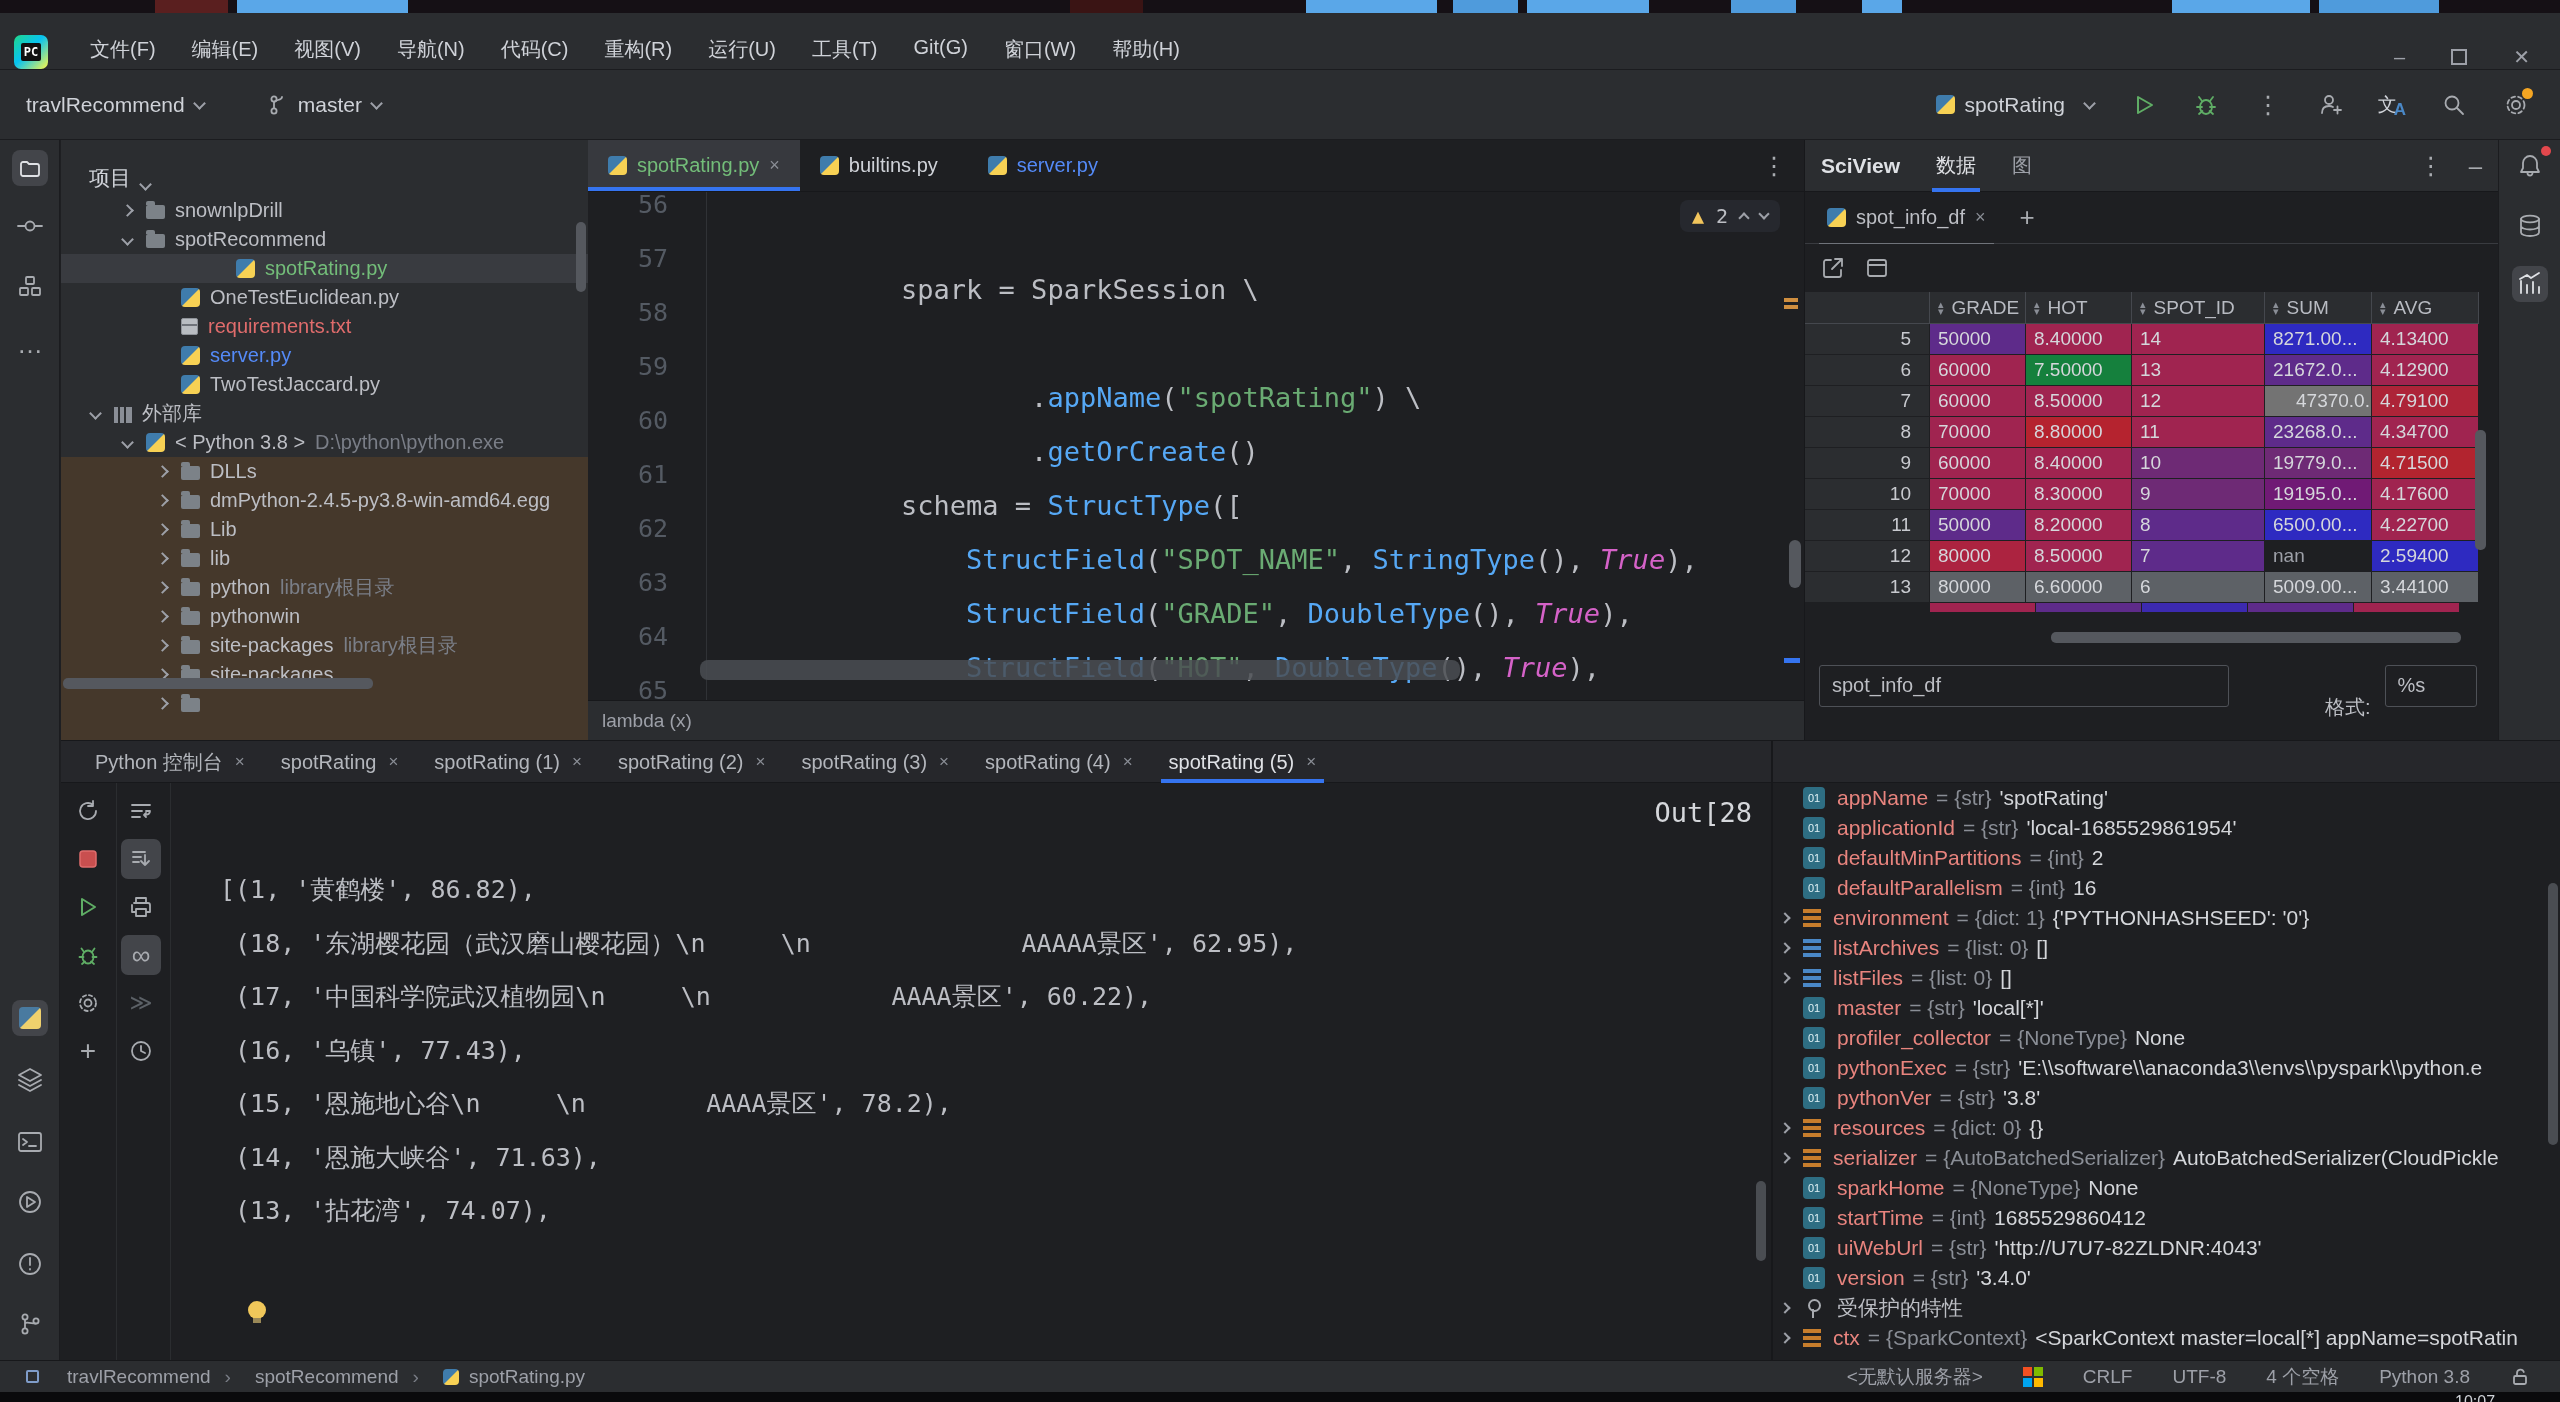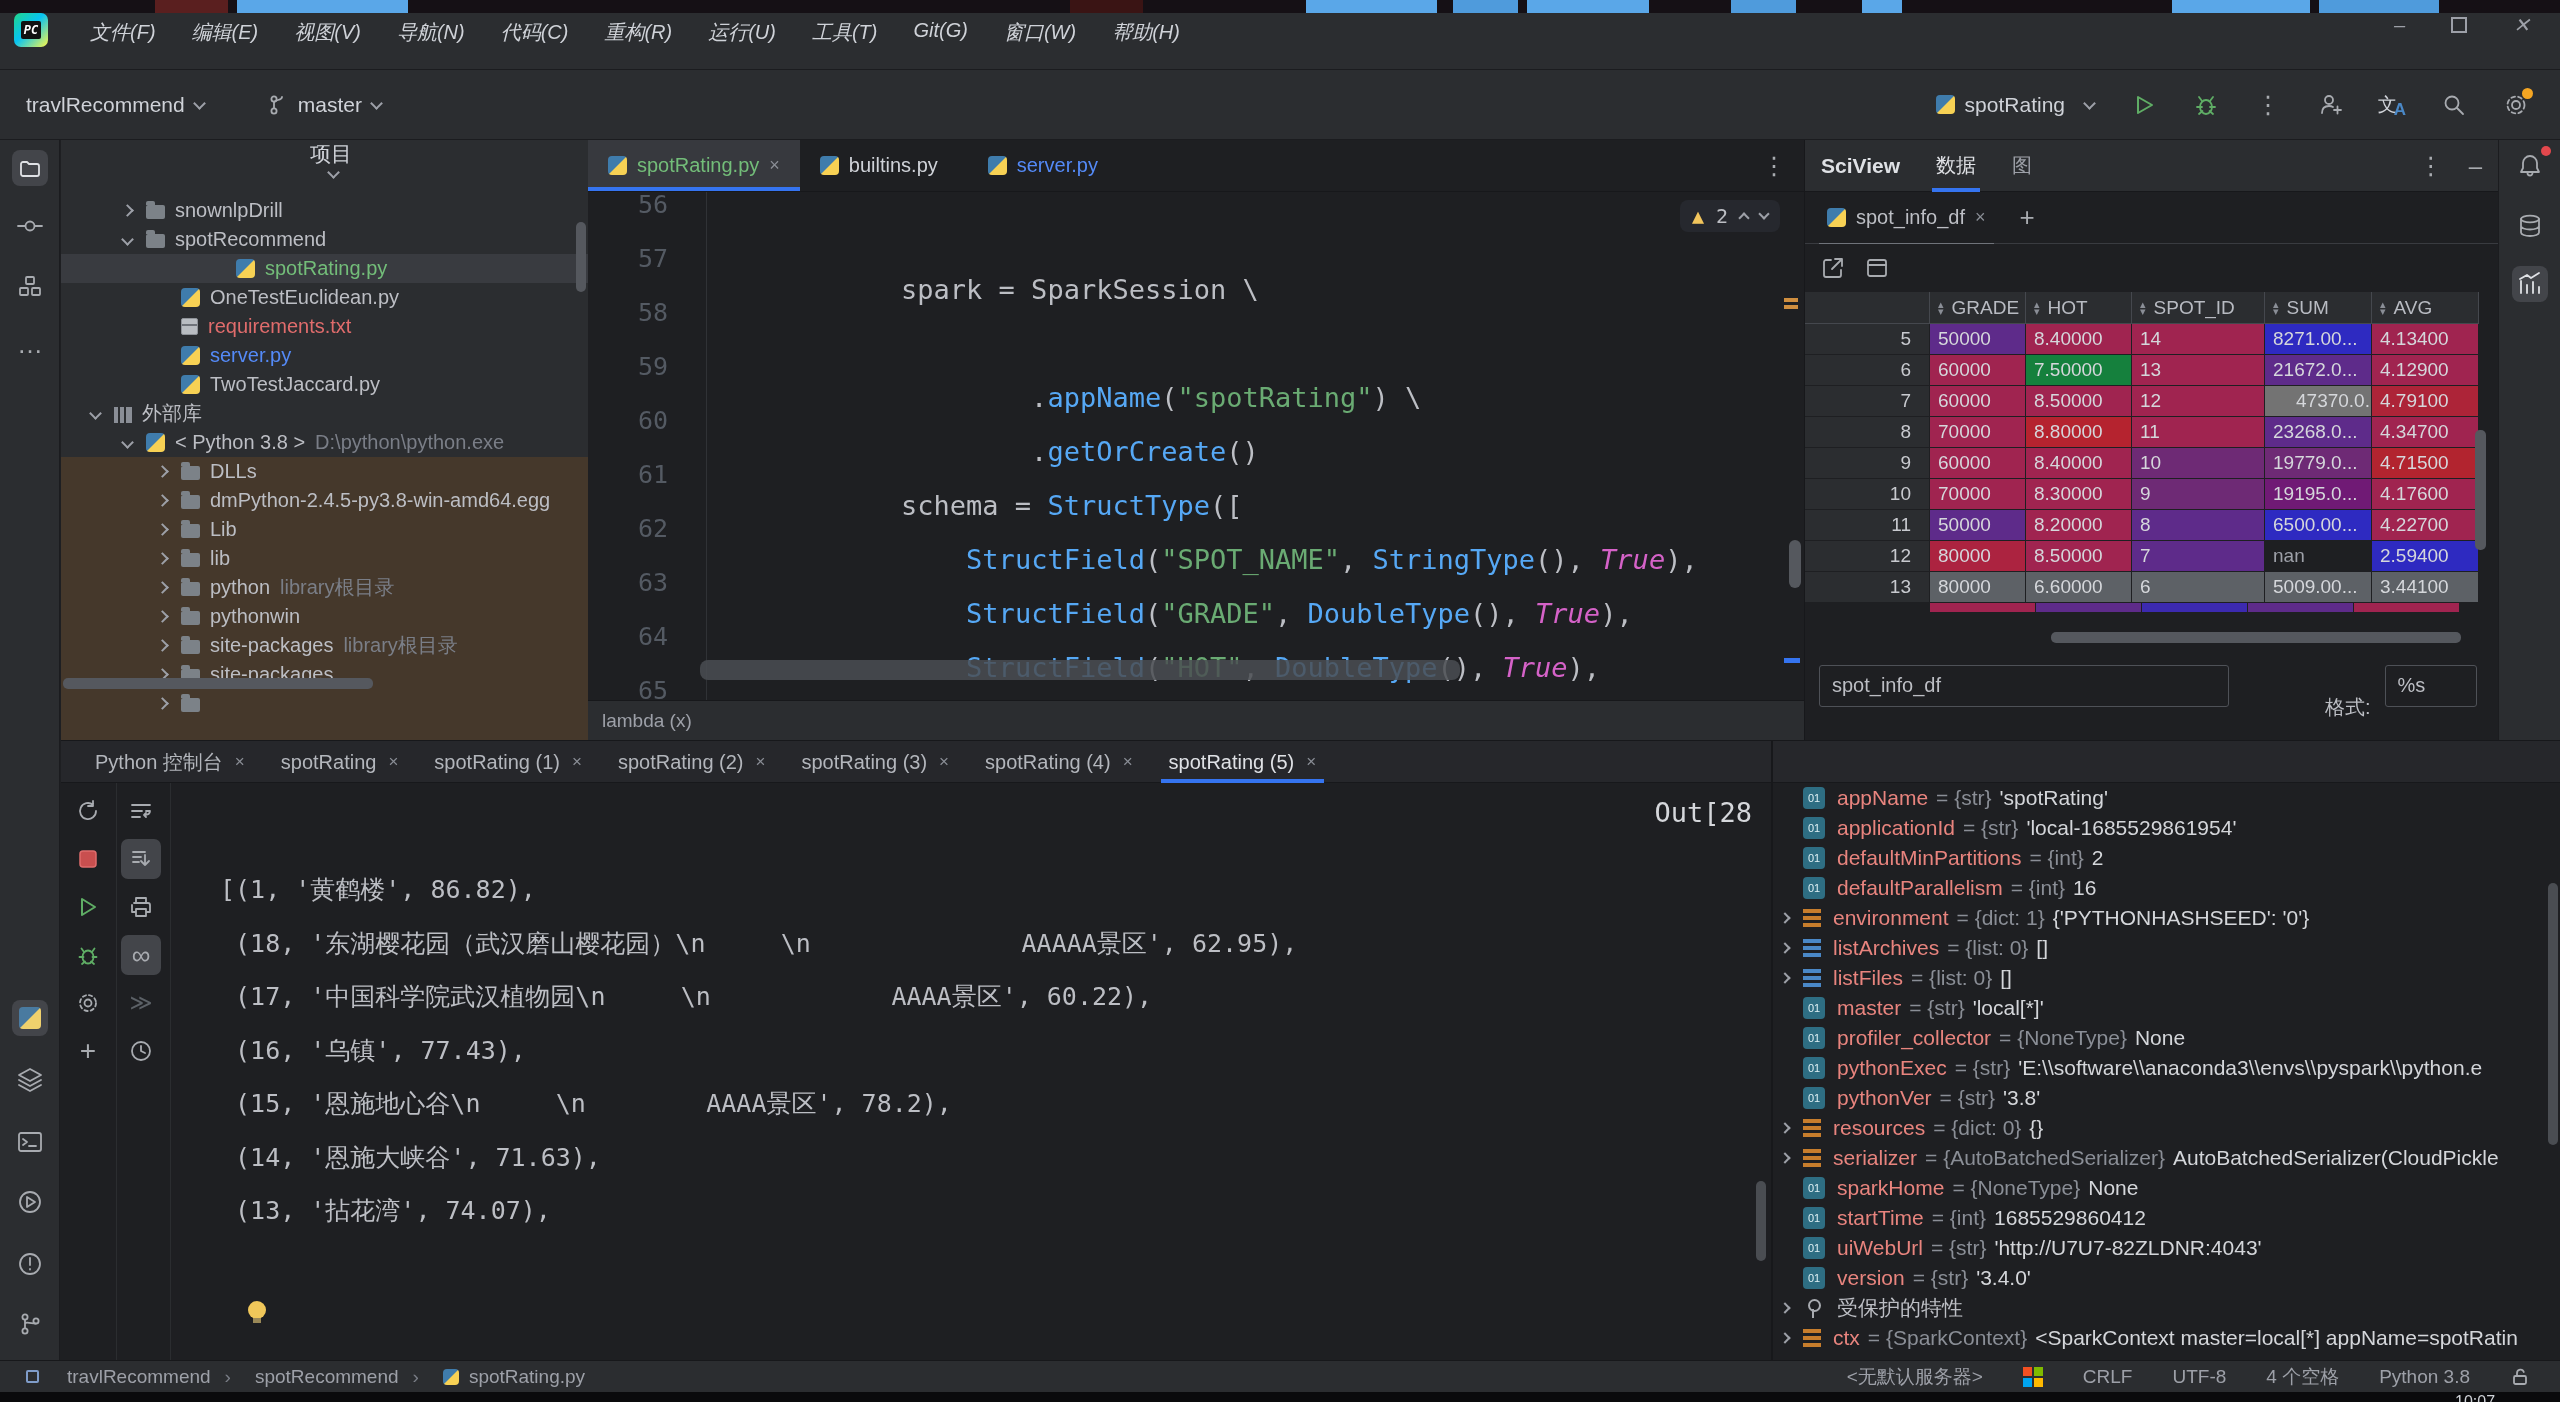--- a/index.html
+++ b/index.html
@@ -15,7 +15,7 @@
 
   
   #menubar{position:absolute;left:0;top:13px;width:2560px;height:57px;background:#2b2d30;
-    display:flex;align-items:flex-start;border-bottom:1px solid #1b1c1f;font-style:italic;}
+    display:flex;align-items:flex-end;border-bottom:1px solid #1b1c1f;}
   #logo{width:34px;height:34px;margin-left:14px;border-radius:7px;
     background:linear-gradient(135deg,#21d789,#07c3f2 45%,#fcf84a);display:flex;align-items:center;justify-content:center;}
   #logo b{font-size:12px;color:#000;background:#000;color:#fff;background:transparent;font-family:"DejaVu Sans Mono",monospace;}

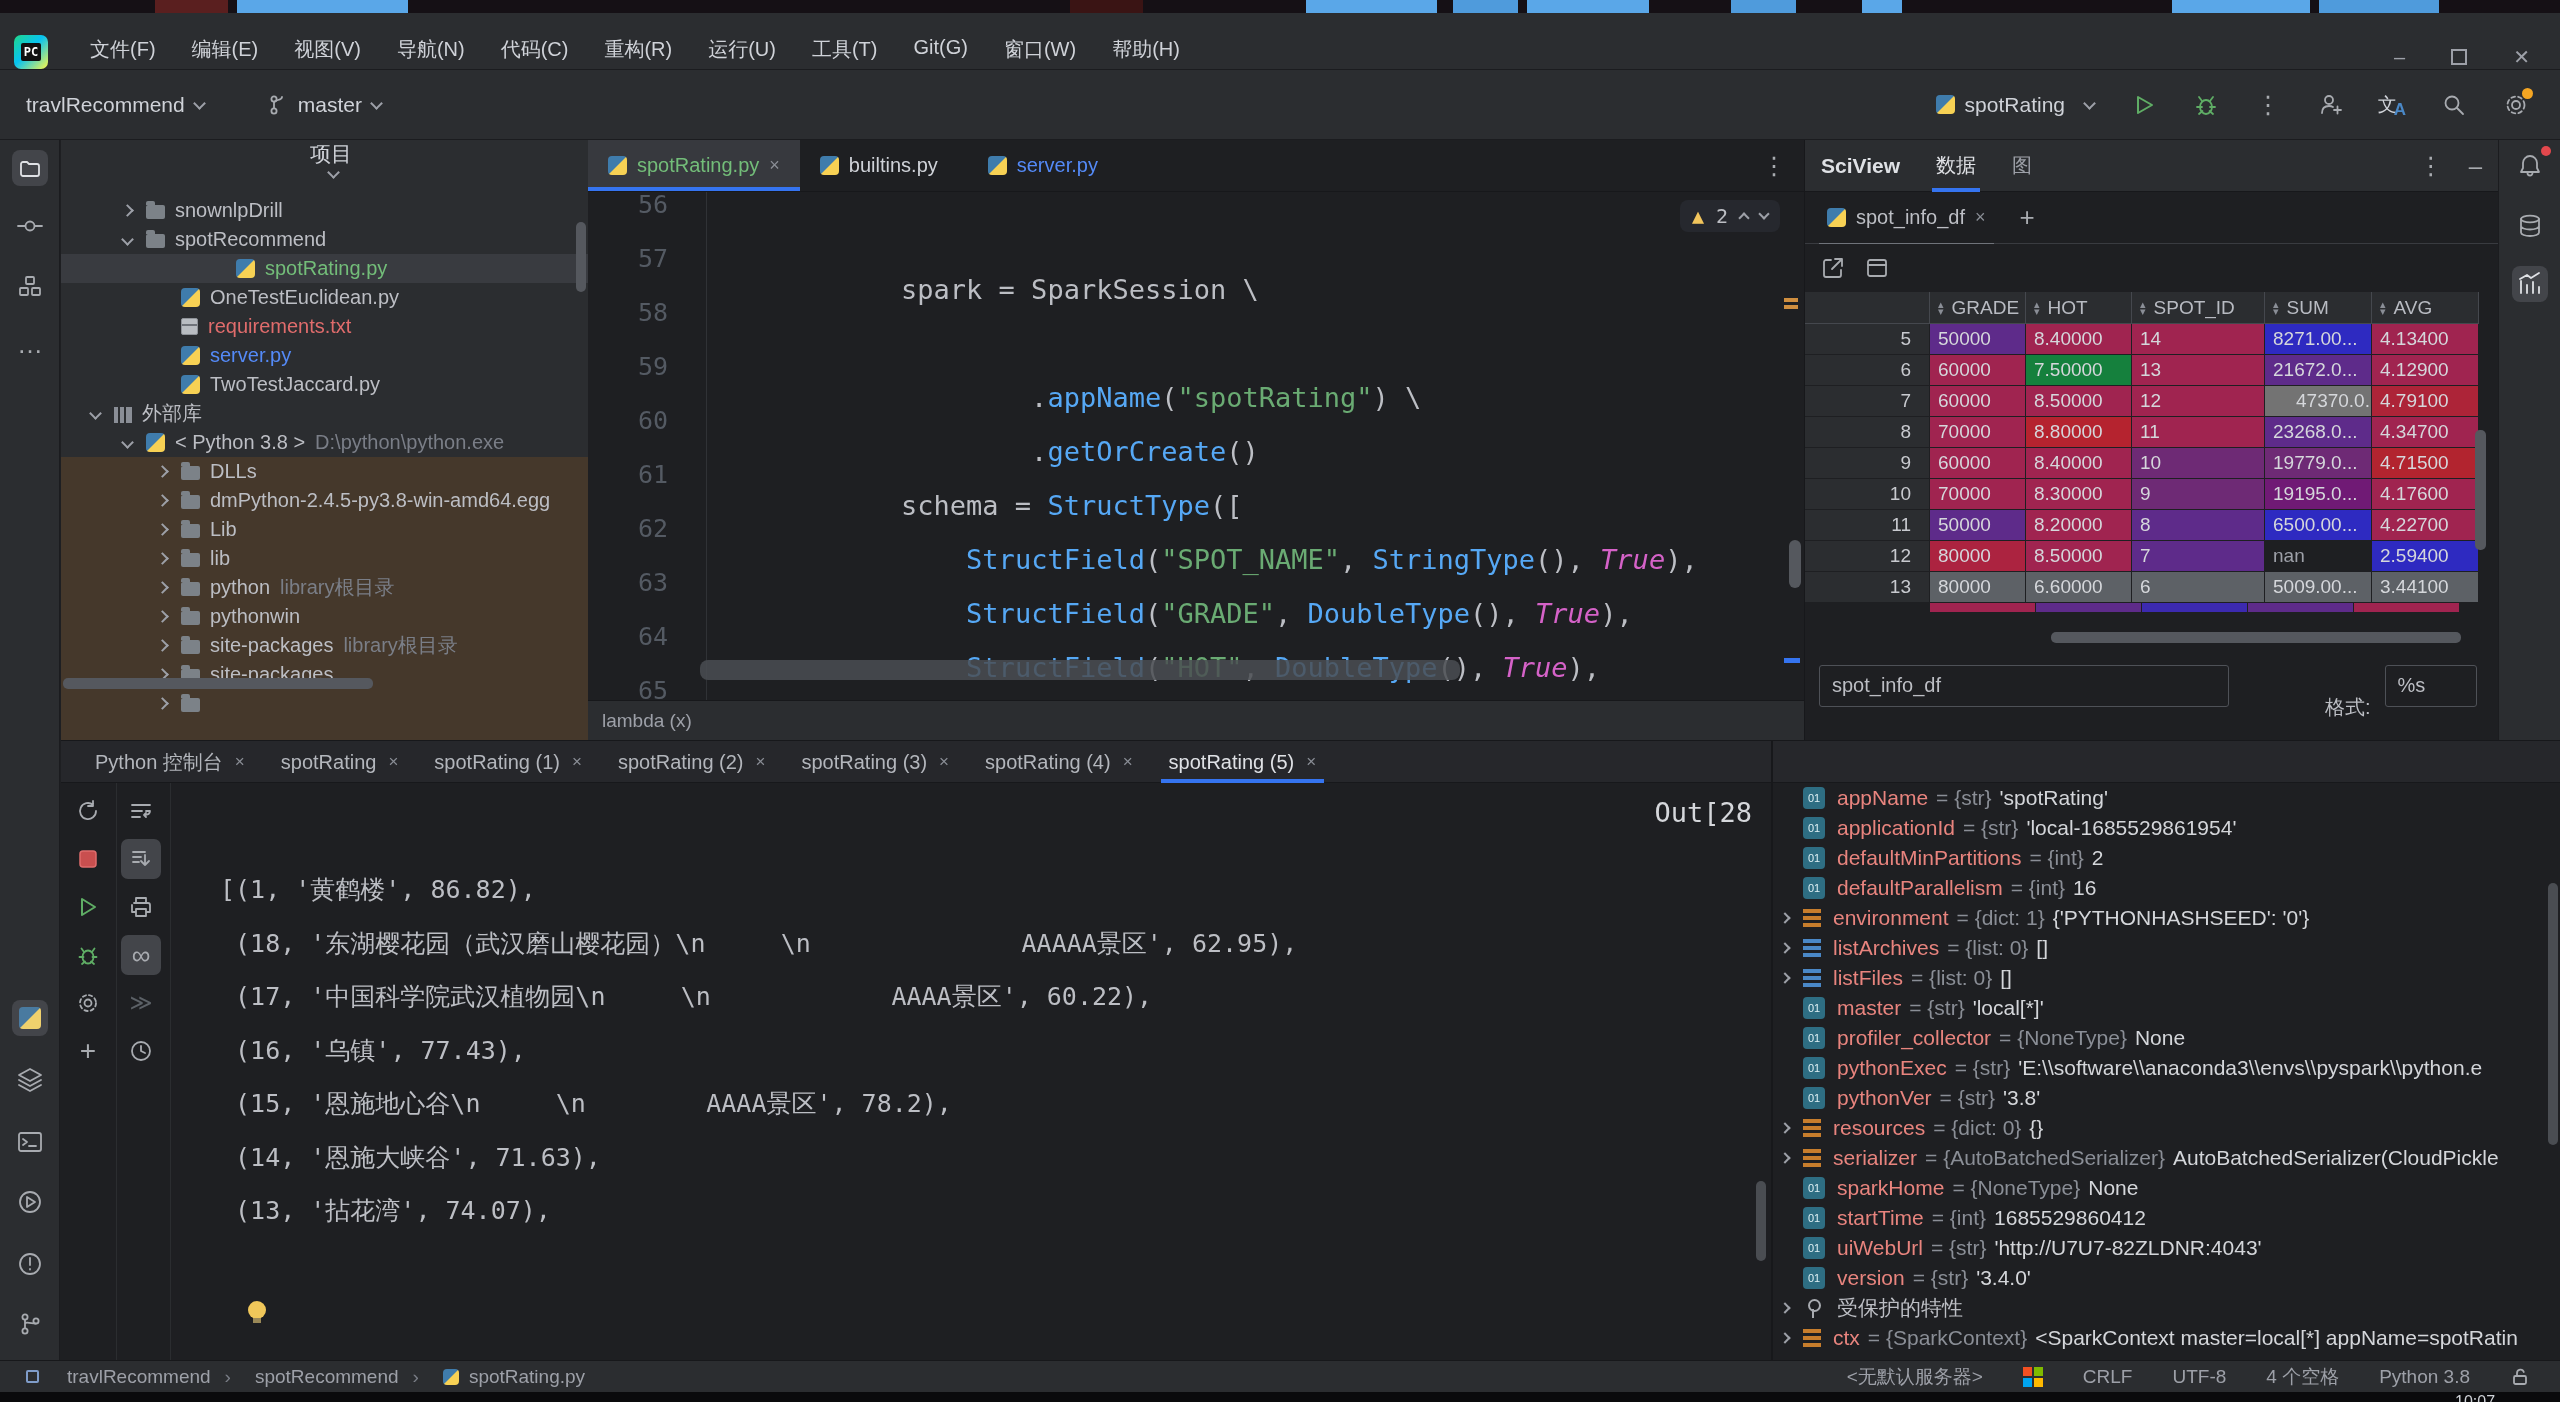--- a/index.html
+++ b/index.html
@@ -51,7 +51,7 @@
   .bell-dot{position:absolute;top:-2px;right:-3px;width:10px;height:10px;border-radius:50%;background:#e3484d;}
 
   #project-panel{position:absolute;left:61px;top:140px;width:527px;height:600px;background:#2b2d30;overflow:hidden;}
-  #proj-header{height:52px;display:flex;align-items:center;padding-left:13px;font-size:21px;color:#cfd2d8;flex-direction:column;}
+  #proj-header{height:52px;display:flex;align-items:flex-end;padding-left:28px;font-size:21px;color:#cfd2d8;}
   #tree{position:absolute;left:0;top:56px;width:527px;height:640px;overflow:hidden;font-size:20px;}
   #brown-bk{position:absolute;left:0;top:261px;width:527px;height:380px;background:#45382b;}
   .trow{position:relative;height:29px;display:flex;align-items:center;white-space:nowrap;}

